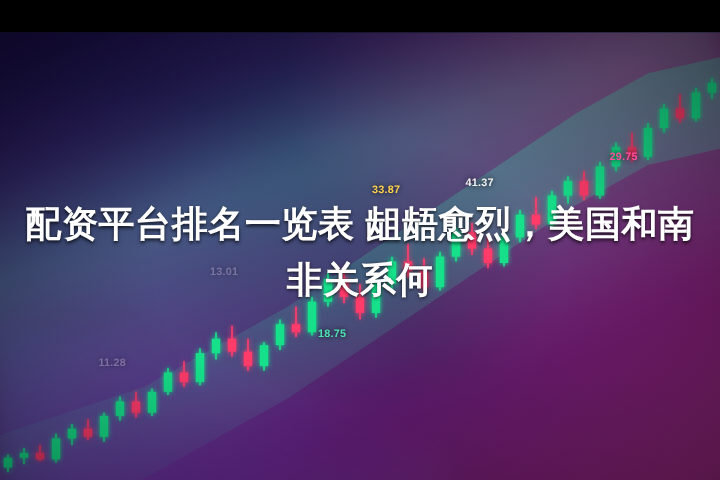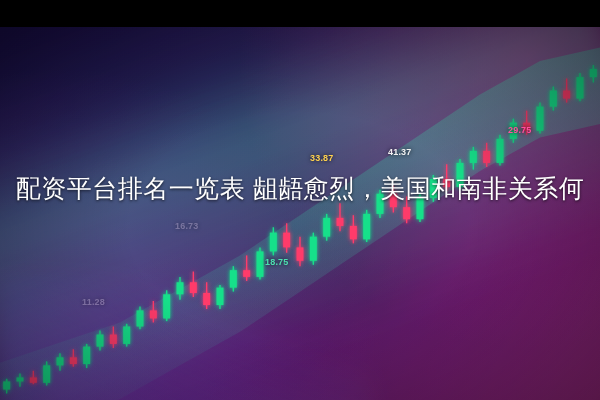--- a/index.html
+++ b/index.html
@@ -91,8 +91,8 @@
     top: 138px;
     text-align: center;
     color: #ffffff;
-    font-size: 25px;
-    font-weight: normal;
+    font-size: 30px;
+    font-weight: bold;
     line-height: 46px;
     letter-spacing: .5px;
     text-shadow: 0 1px 3px rgba(0,0,0,.75);

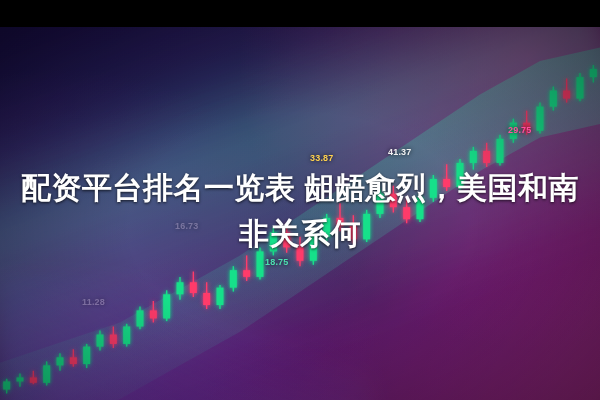--- a/index.html
+++ b/index.html
@@ -230,7 +230,7 @@
       <div class="price-label" style="left: 388px; top: 120px; color: rgb(242, 242, 242);">41.37</div>
       <div class="price-label" style="left: 310px; top: 126px; color: rgb(255, 210, 77);">33.87</div>
       <div class="price-label" style="left: 252px; top: 230px; color: rgb(77, 224, 176); padding-left: 13px;">18.75</div>
-      <div class="price-label dim" style="left: 175px; top: 194px; color: rgb(183, 169, 201);">16.73</div>
+      <div class="price-label dim" style="left: 175px; top: 194px; color: rgb(183, 169, 201);">13.01</div>
       <div class="price-label dim" style="left: 82px; top: 270px; color: rgb(183, 169, 201);">11.28</div>
     </div>
 

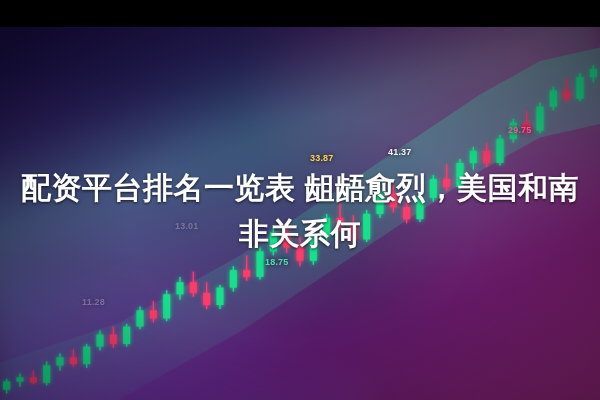--- a/index.html
+++ b/index.html
@@ -229,7 +229,7 @@
       <div class="price-label" style="left: 508px; top: 98px; color: rgb(255, 79, 160);">29.75</div>
       <div class="price-label" style="left: 388px; top: 120px; color: rgb(242, 242, 242);">41.37</div>
       <div class="price-label" style="left: 310px; top: 126px; color: rgb(255, 210, 77);">33.87</div>
-      <div class="price-label" style="left: 252px; top: 230px; color: rgb(77, 224, 176); padding-left: 13px;">18.75</div>
+      <div class="price-label" style="left: 252px; top: 246px; color: rgb(77, 224, 176); padding-left: 13px;">18.75</div>
       <div class="price-label dim" style="left: 175px; top: 194px; color: rgb(183, 169, 201);">13.01</div>
       <div class="price-label dim" style="left: 82px; top: 270px; color: rgb(183, 169, 201);">11.28</div>
     </div>

